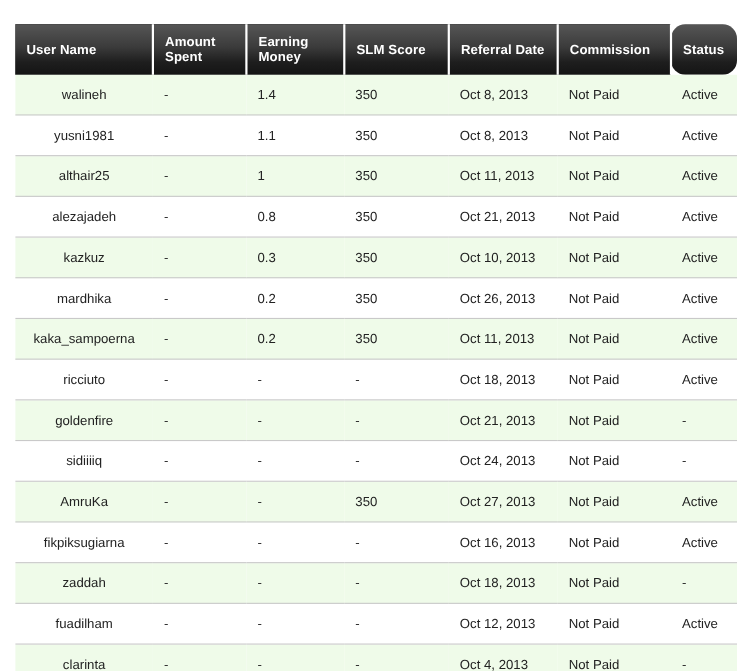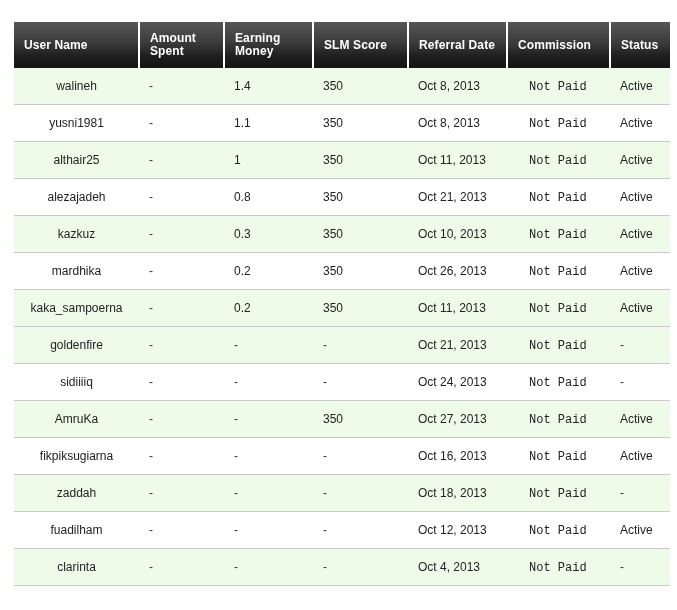--- a/index.html
+++ b/index.html
@@ -54,6 +54,7 @@
   }
   table.referral-table thead th:last-child {
     border-right: none;
+    border-radius: 13px;
   }
   table.referral-table thead th .hdr-line {
     display: block;

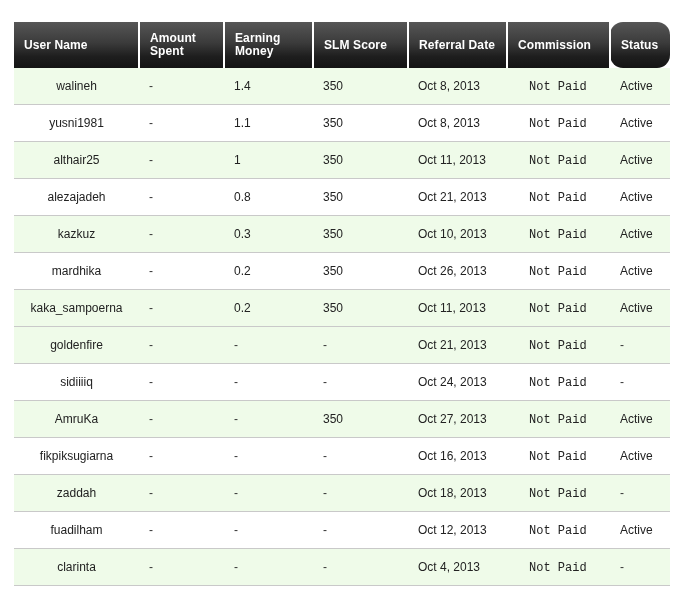--- a/index.html
+++ b/index.html
@@ -95,7 +95,7 @@
   .off-earning { margin-left: 0px; }
   .off-slm     { margin-left: 0px; }
   .off-date    { margin-left: 0px; text-align: center; }
-  .off-comm    { margin-left: 12px; font-family: Liberation Mono, monospace; }
+  .off-comm    { margin-left: 0px; }
   .off-status  { margin-left: 0px; }
 
   .dash { color: #333333; }

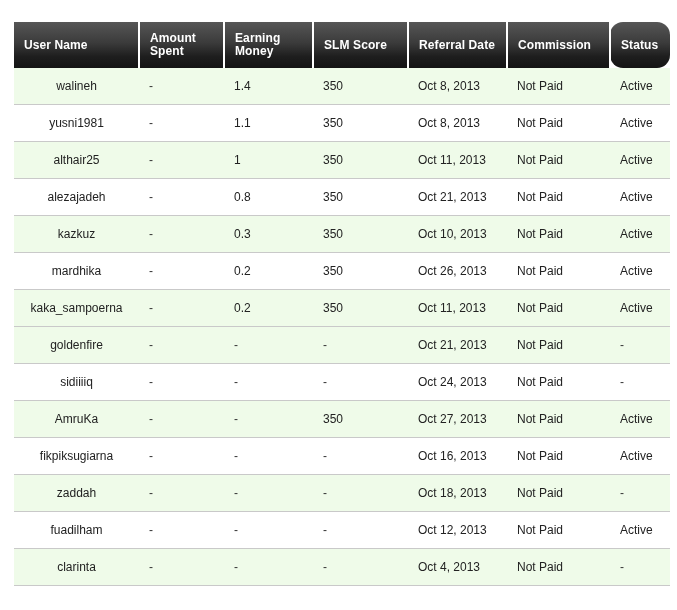--- a/index.html
+++ b/index.html
@@ -206,6 +206,15 @@
             <td class="col-comm"><span class="cell-inner off-comm">Not Paid</span></td>
             <td class="col-status"><span class="cell-inner off-status">Active</span></td>
           </tr>
+          <tr class="row-even">
+            <td class="col-user"><span class="cell-inner off-user">ricciuto</span></td>
+            <td class="col-amount"><span class="cell-inner off-amount dash">-</span></td>
+            <td class="col-earning"><span class="cell-inner off-earning dash">-</span></td>
+            <td class="col-slm"><span class="cell-inner off-slm dash">-</span></td>
+            <td class="col-date"><span class="cell-inner off-date">Oct 18, 2013</span></td>
+            <td class="col-comm"><span class="cell-inner off-comm">Not Paid</span></td>
+            <td class="col-status"><span class="cell-inner off-status">Active</span></td>
+          </tr>
           <tr class="row-odd">
             <td class="col-user"><span class="cell-inner off-user">goldenfire</span></td>
             <td class="col-amount"><span class="cell-inner off-amount dash">-</span></td>

